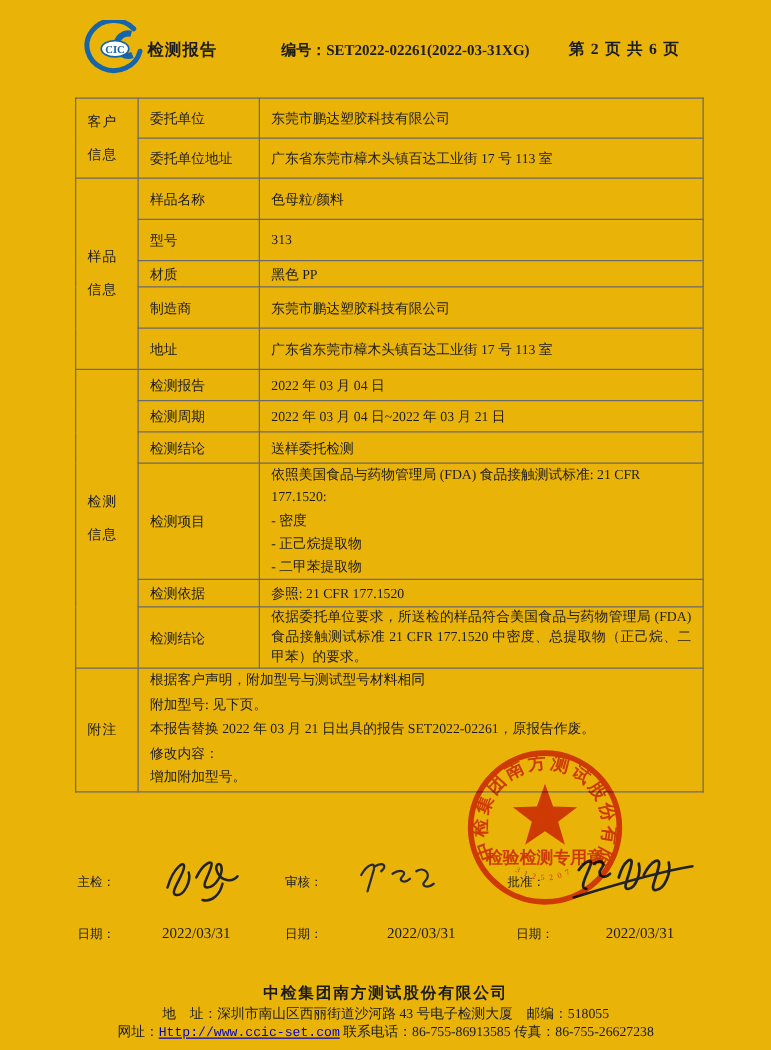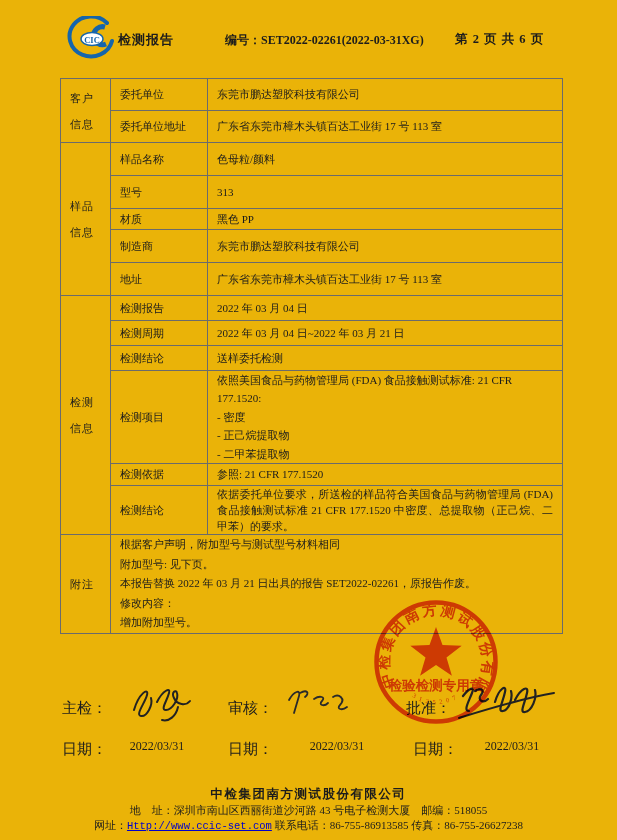--- a/index.html
+++ b/index.html
@@ -22,7 +22,7 @@
   td.just{line-height:16px;text-align:justify;padding-top:3px;padding-bottom:3px;}
   td.notes{white-space:pre-line;line-height:19.6px;vertical-align:top;padding-top:5px;}
   
-  .sig-label{position:absolute;font-size:15px;}
+  .sig-label{position:absolute;font-size:10px;}
   .sig-date{position:absolute;font-size:12px;width:70px;text-align:center;
             font-family:"Liberation Serif",serif;}
   .sig-svg{position:absolute;}

